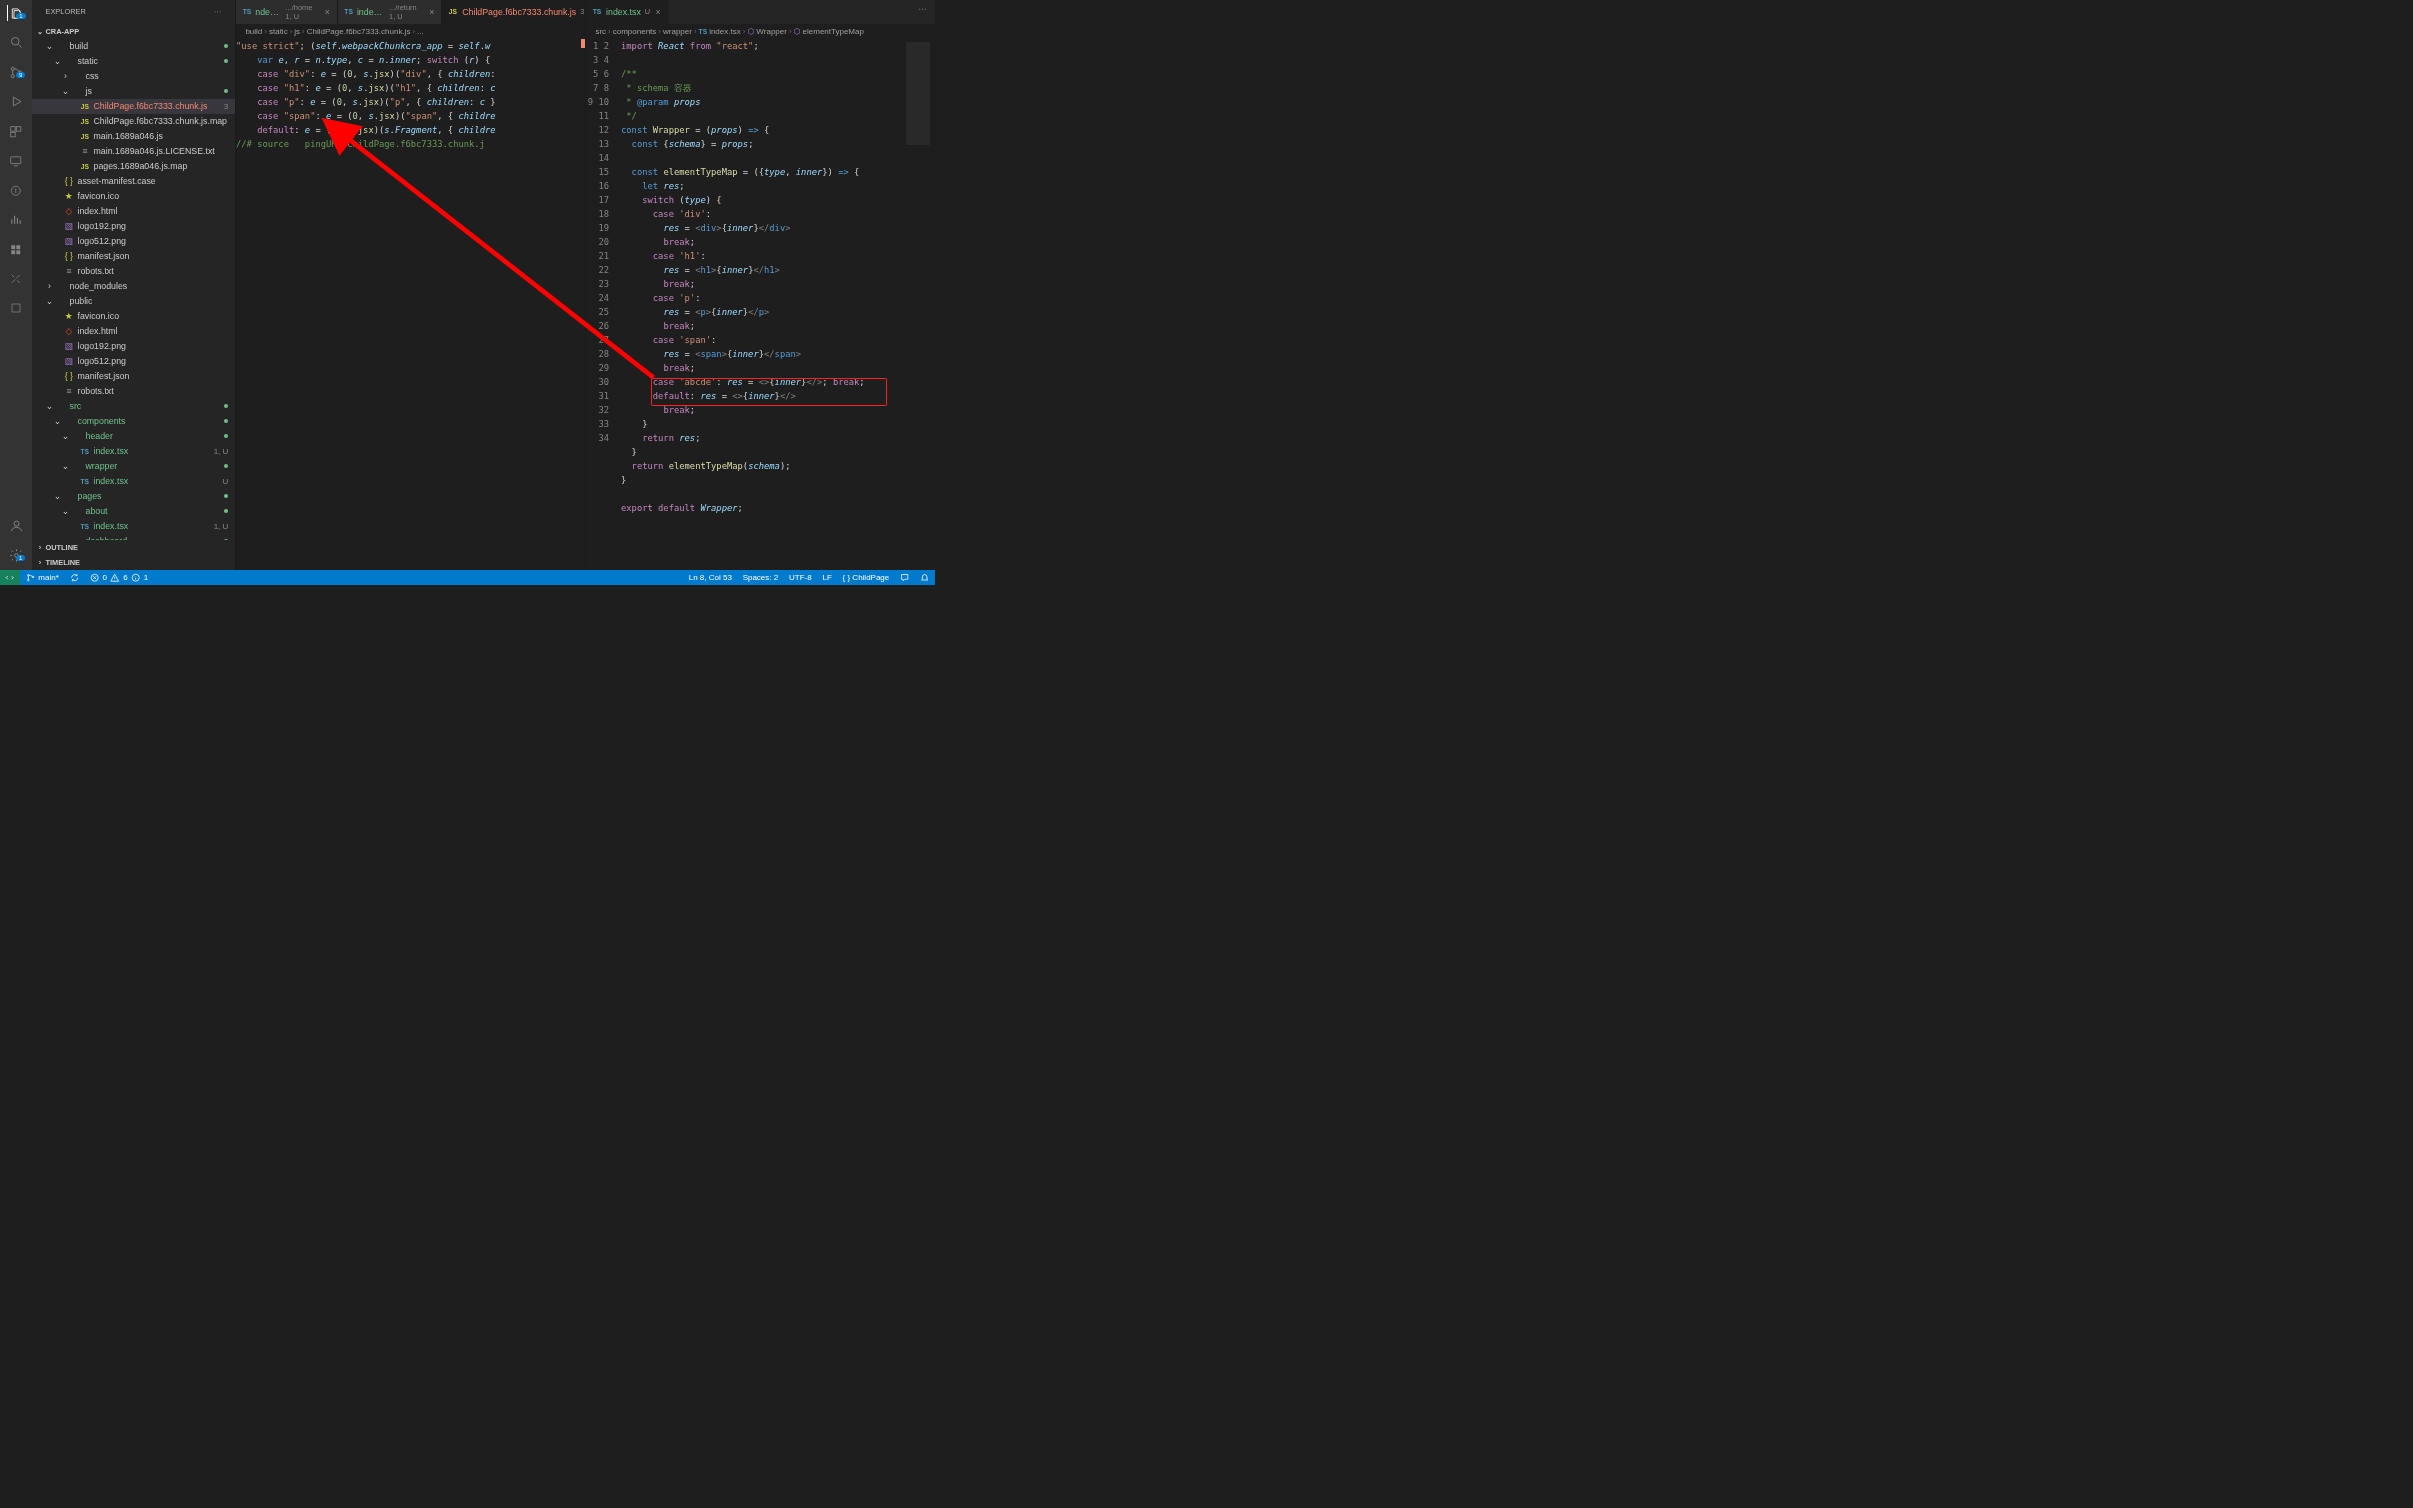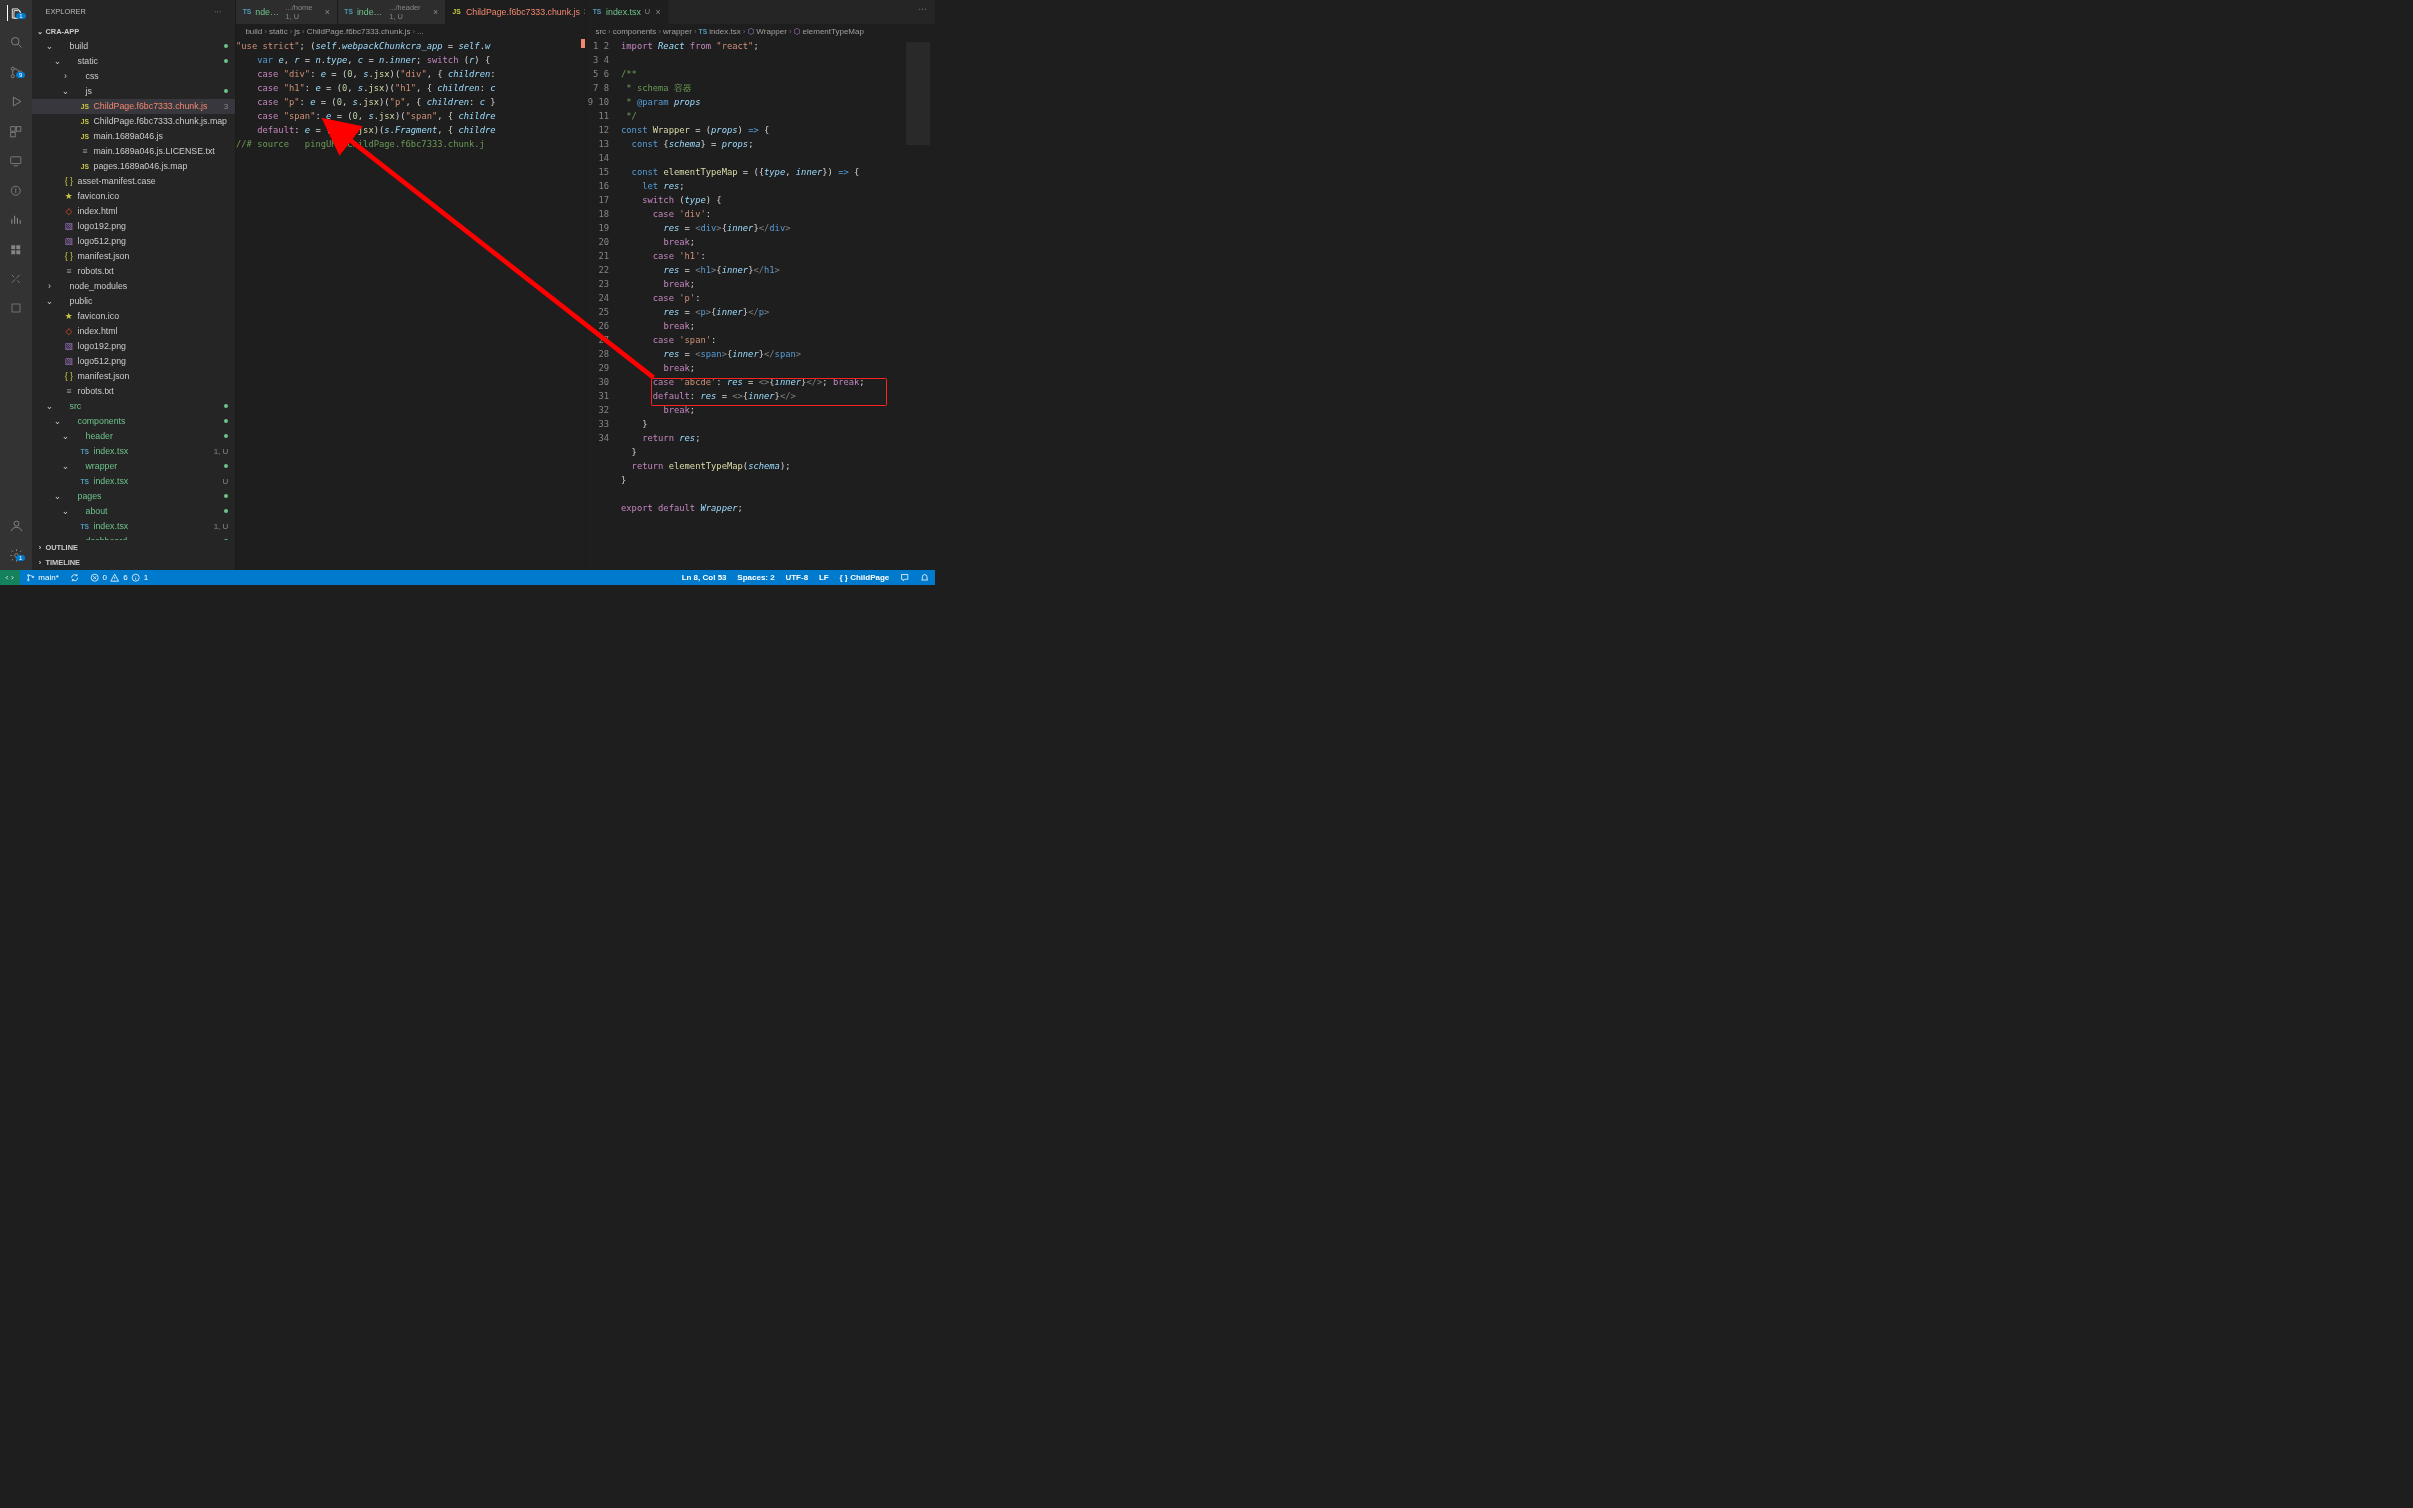--- a/index.html
+++ b/index.html
@@ -403,7 +403,7 @@
               <span style="color:#519aba;font-size:6.7px;font-weight:700;">TS</span>
             </span>
             <span class="tn u">index.tsx</span>
-            <span class="td u">.../header 1, U</span>
+            <span class="td u">.../return 1, U</span>
             <span class="tc">×</span>
           </div>
           <div class="tab act">

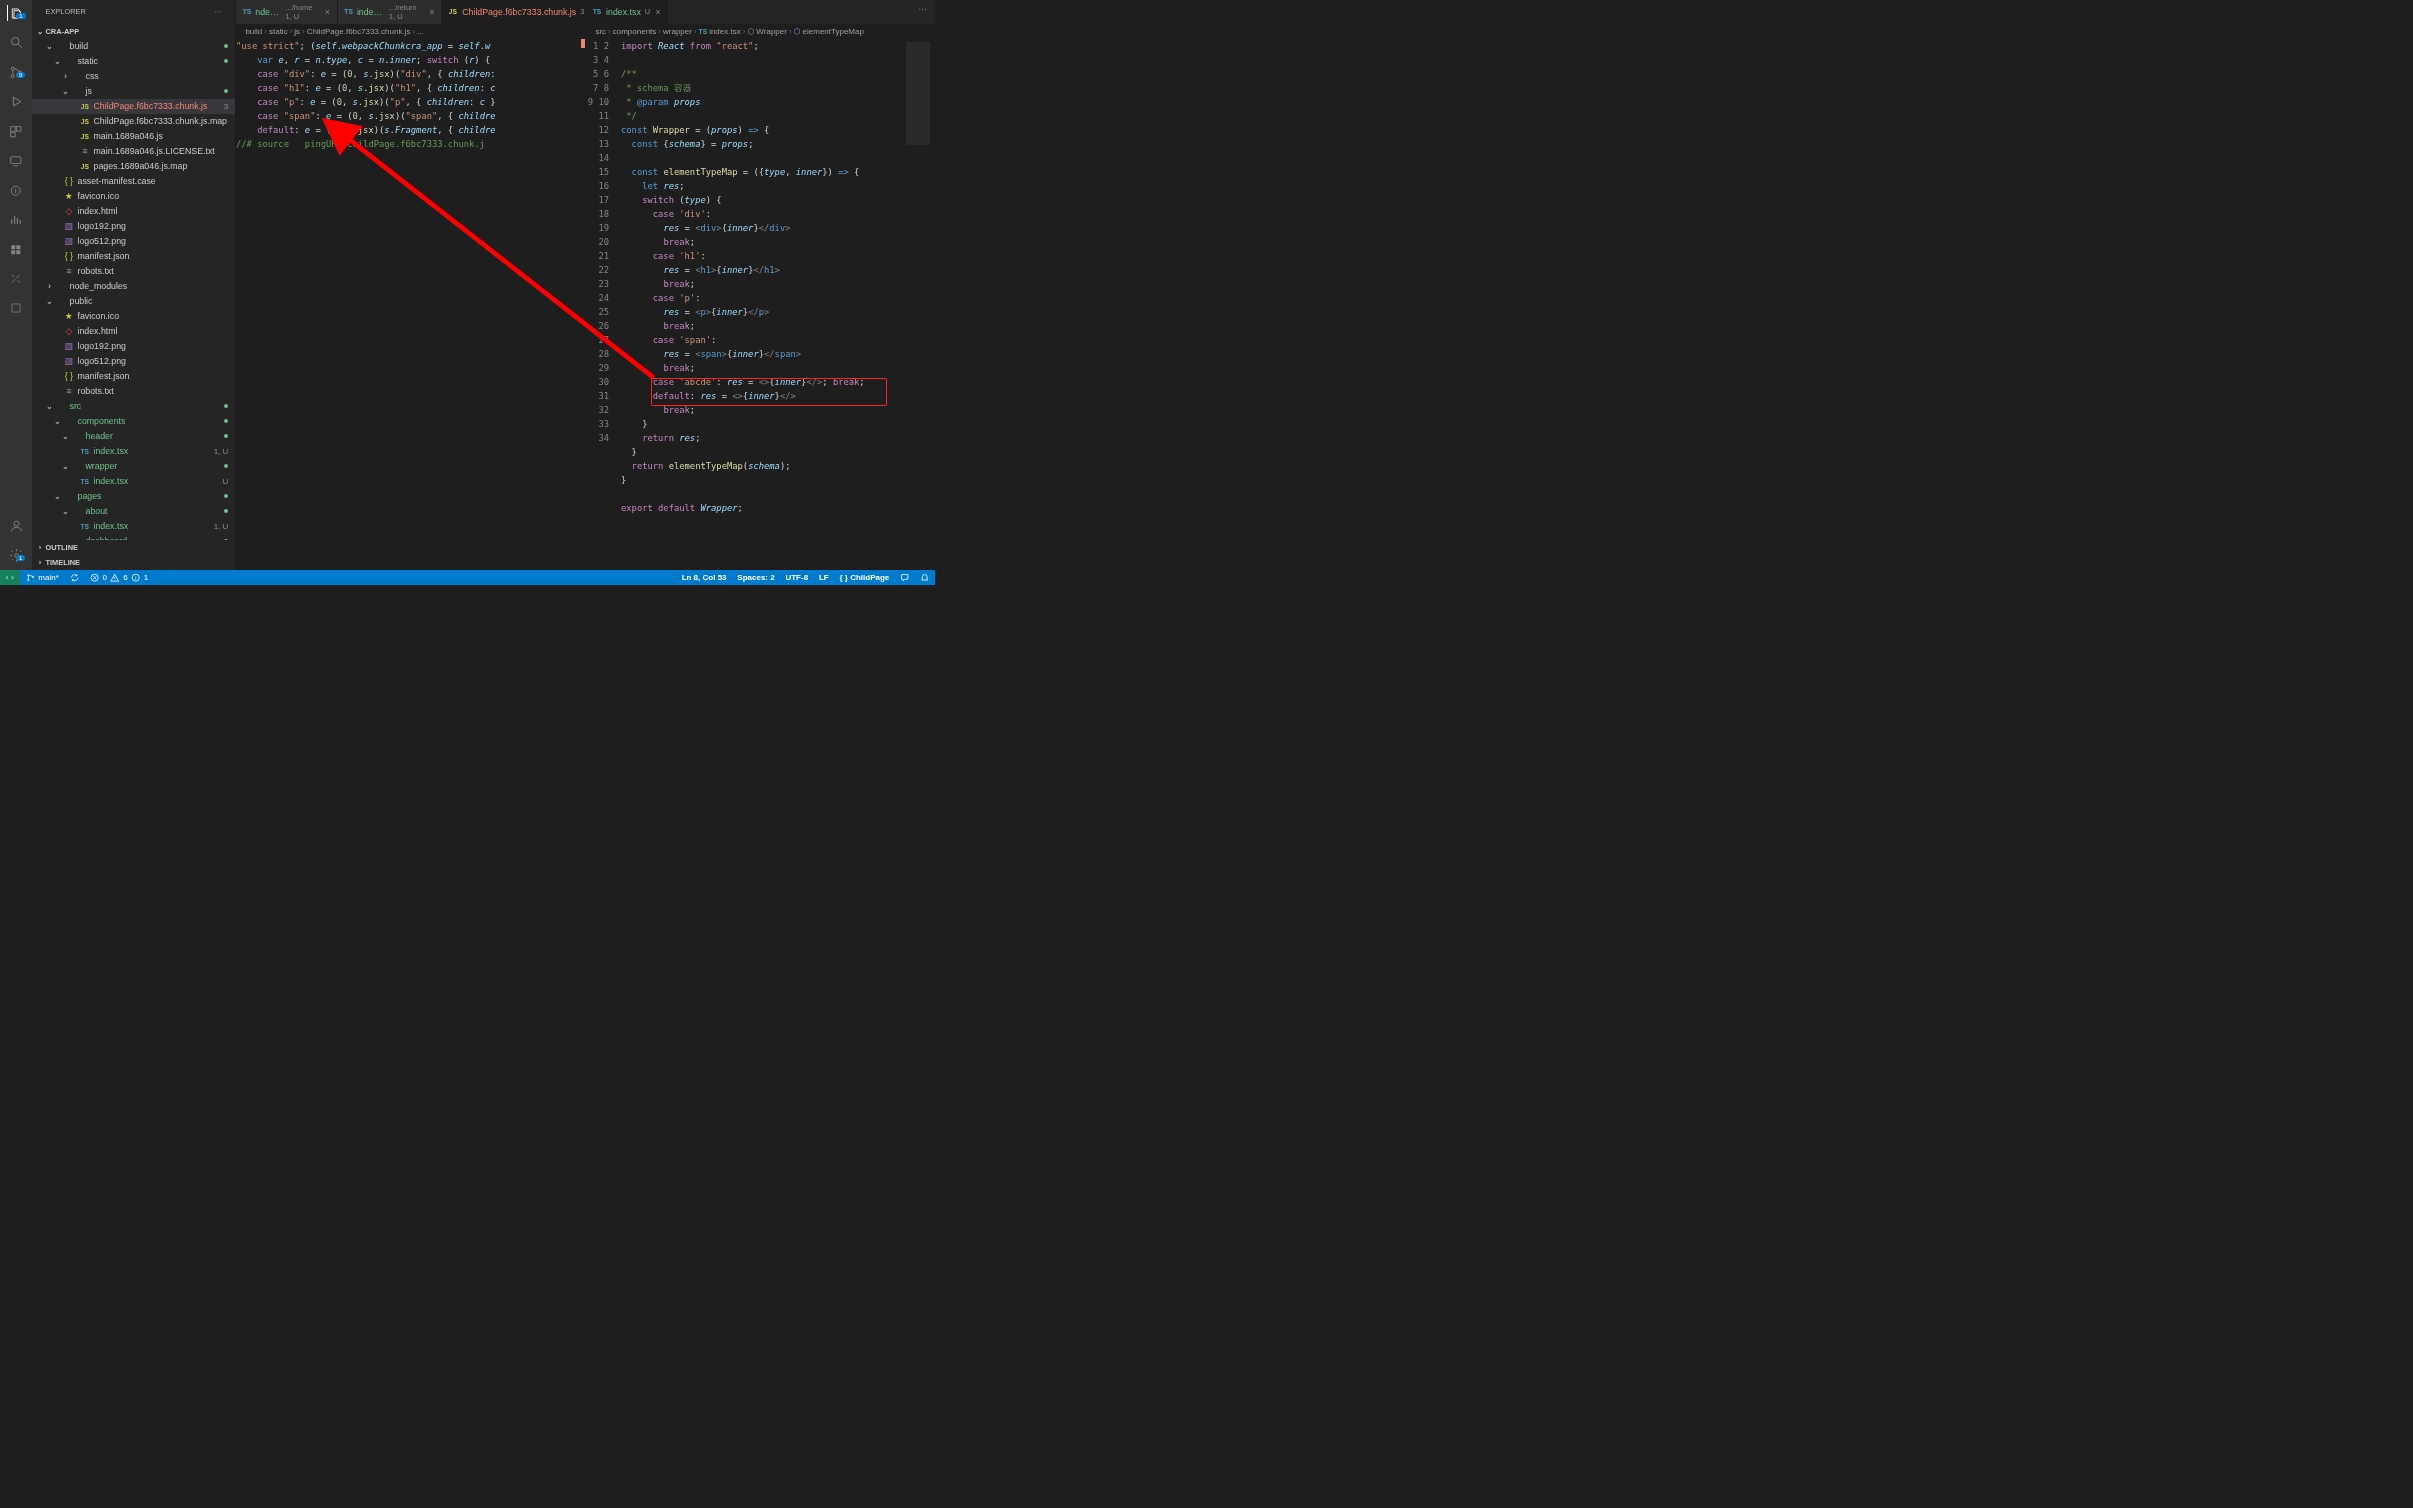--- a/index.html
+++ b/index.html
@@ -45,7 +45,7 @@
 .status{height:15px;background:#007acc;color:#fff;display:flex;align-items:center;font-size:8px;}
 .status .blk{padding:0 5.4px;display:flex;align-items:center;gap:3.4px;cursor:pointer;height:100%;}
 .status .rem{background:#16825d;}
-.status .r{margin-left:auto;display:flex;font-weight:bold;}
+.status .r{margin-left:auto;display:flex;}
 .arrow{position:absolute;pointer-events:none;z-index:50;}
 svg{display:block;}
 </style>

